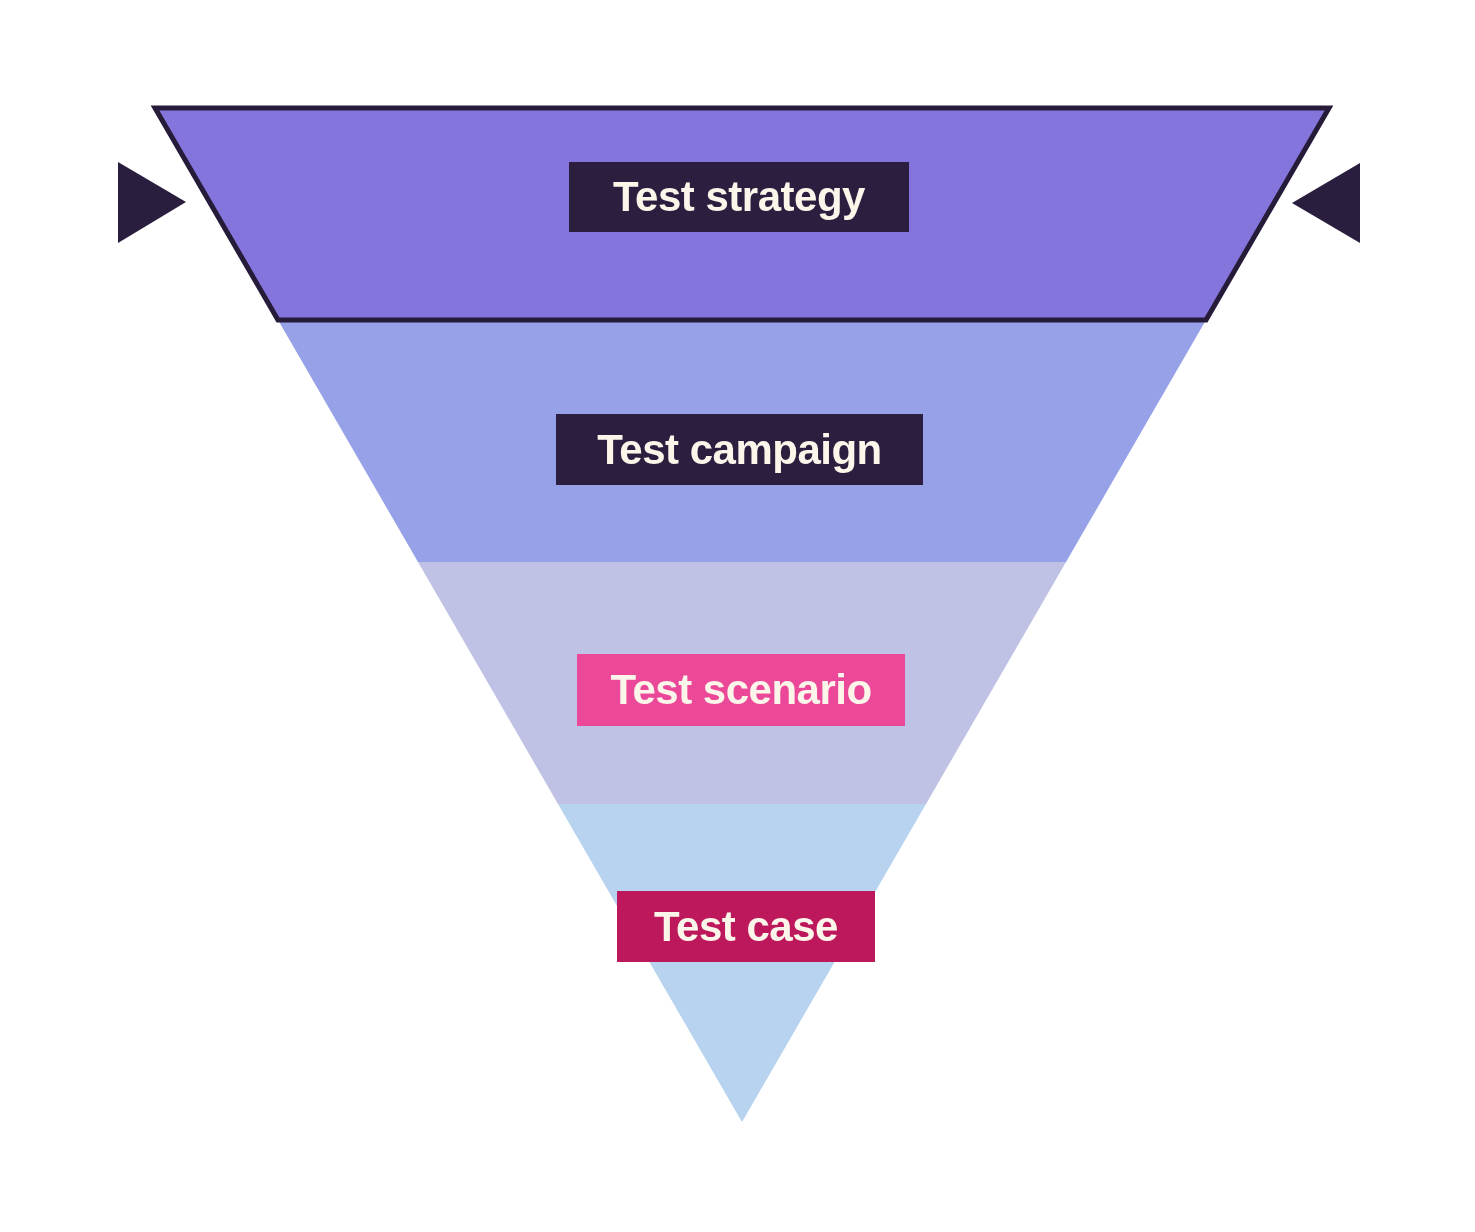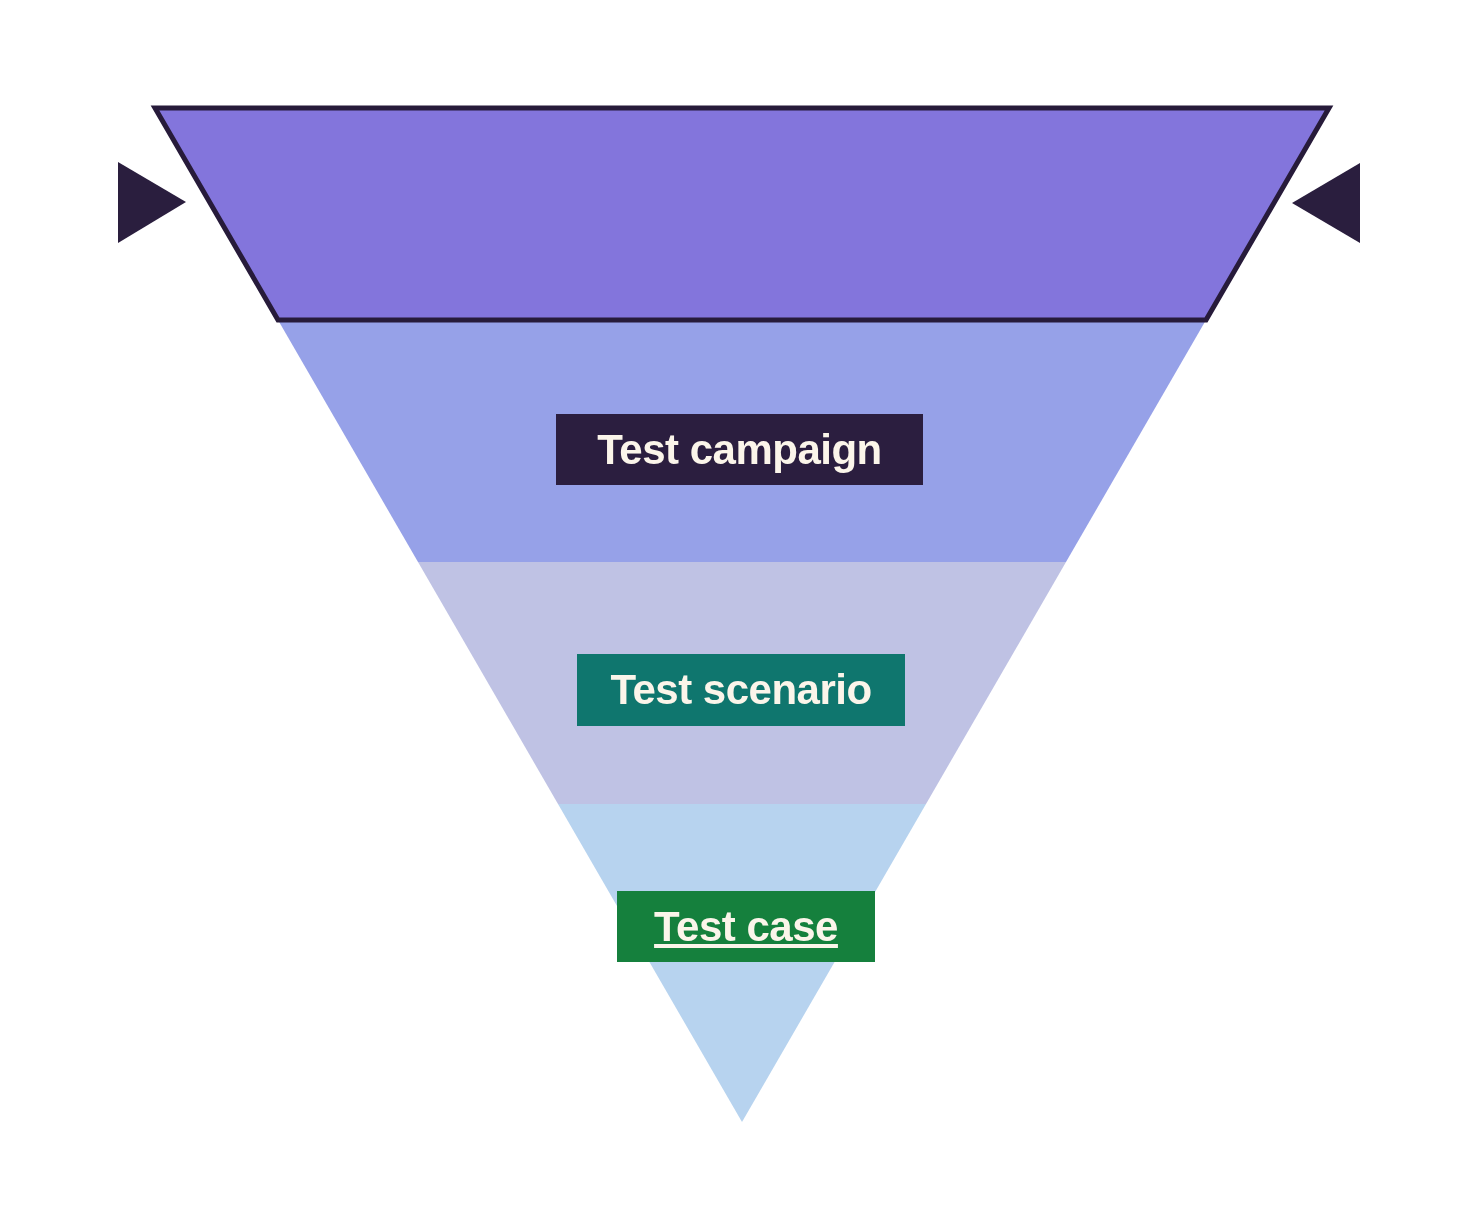--- a/index.html
+++ b/index.html
@@ -55,6 +55,7 @@
     <polygon points="1360,163 1292,203 1360,243" fill="#2a1e3e"></polygon>
   </svg>
 
+  <div class="stage-label label-1" style="background-color: rgb(43, 30, 63); color: rgb(251, 245, 234);">Test strategy</div>
 
   <div class="stage-label label-2" style="background-color: rgb(43, 30, 63); color: rgb(251, 245, 234); margin-top: 21px;">Test campaign</div>
 

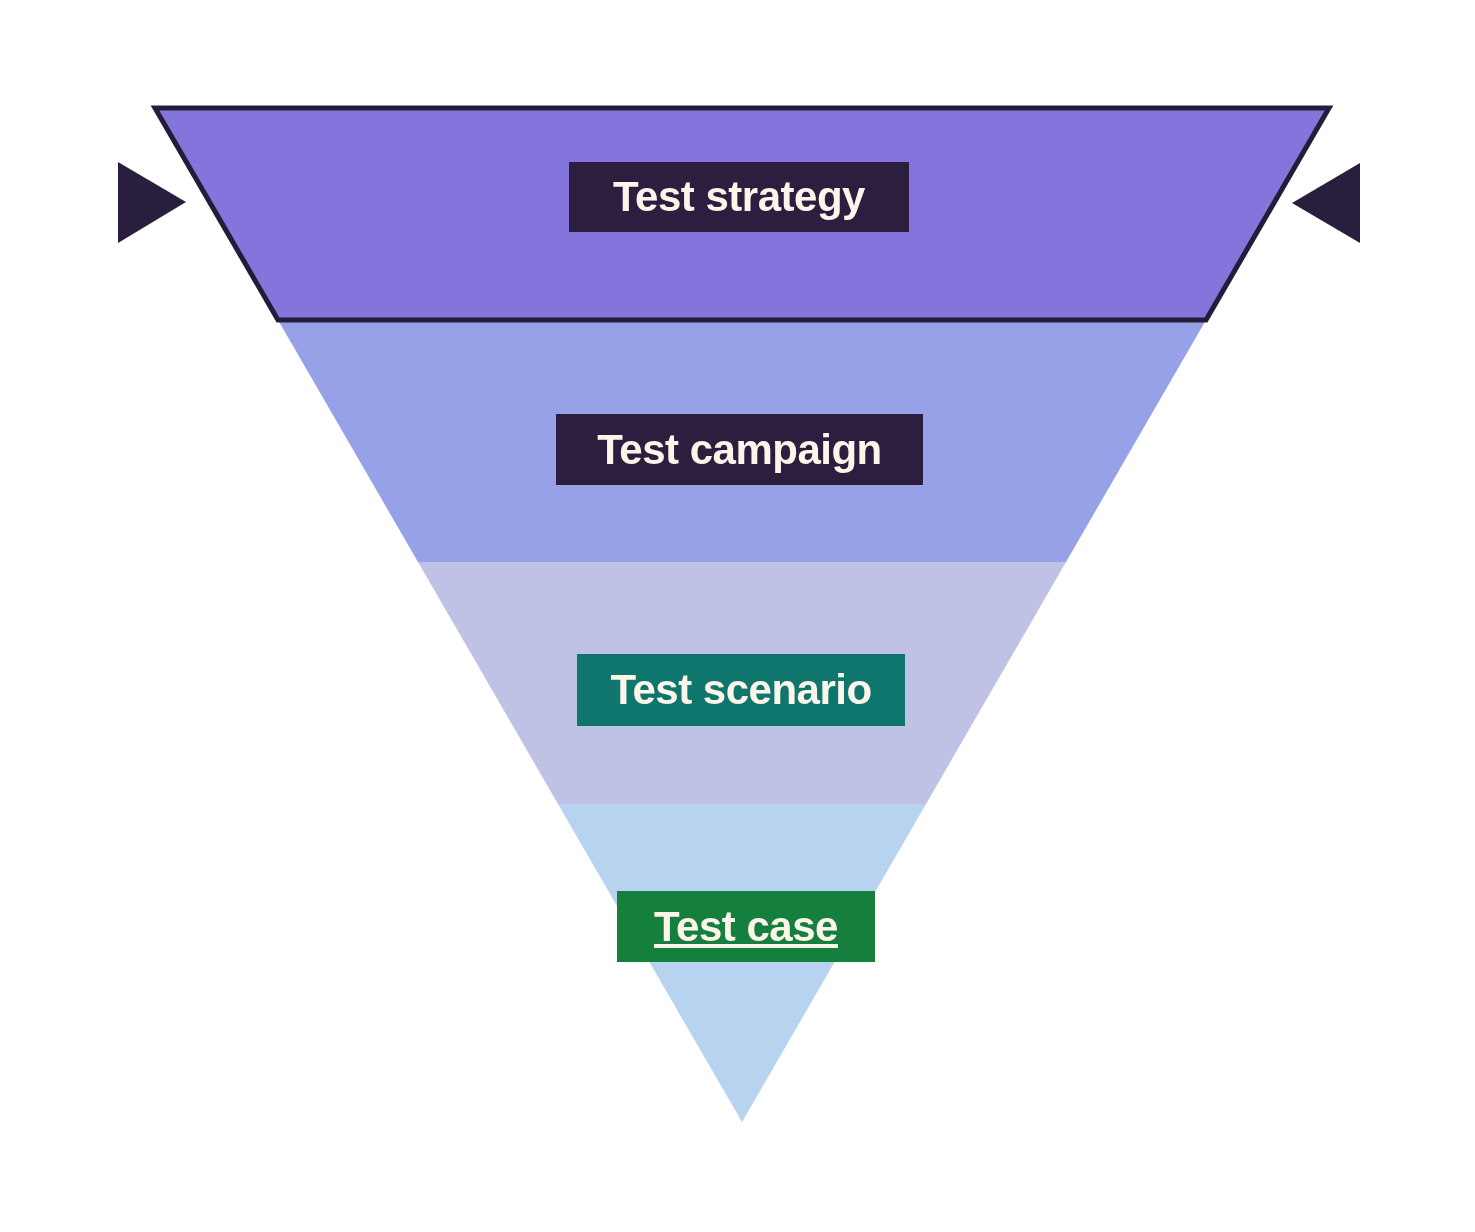--- a/index.html
+++ b/index.html
@@ -59,7 +59,7 @@
 
   <div class="stage-label label-2" style="background-color: rgb(43, 30, 63); color: rgb(251, 245, 234); margin-top: 21px;">Test campaign</div>
 
-  <div class="stage-label label-3" style="background-color: #0f766e; color: rgb(251, 245, 234);">Test scenario</div>
+  <div class="stage-label label-3" style="background-color: #ec4899; color: rgb(251, 245, 234);">Test scenario</div>
 
   <div class="stage-label label-4" style="background-color: #15803d; color: rgb(251, 245, 234); text-decoration: underline;">Test case</div>
 

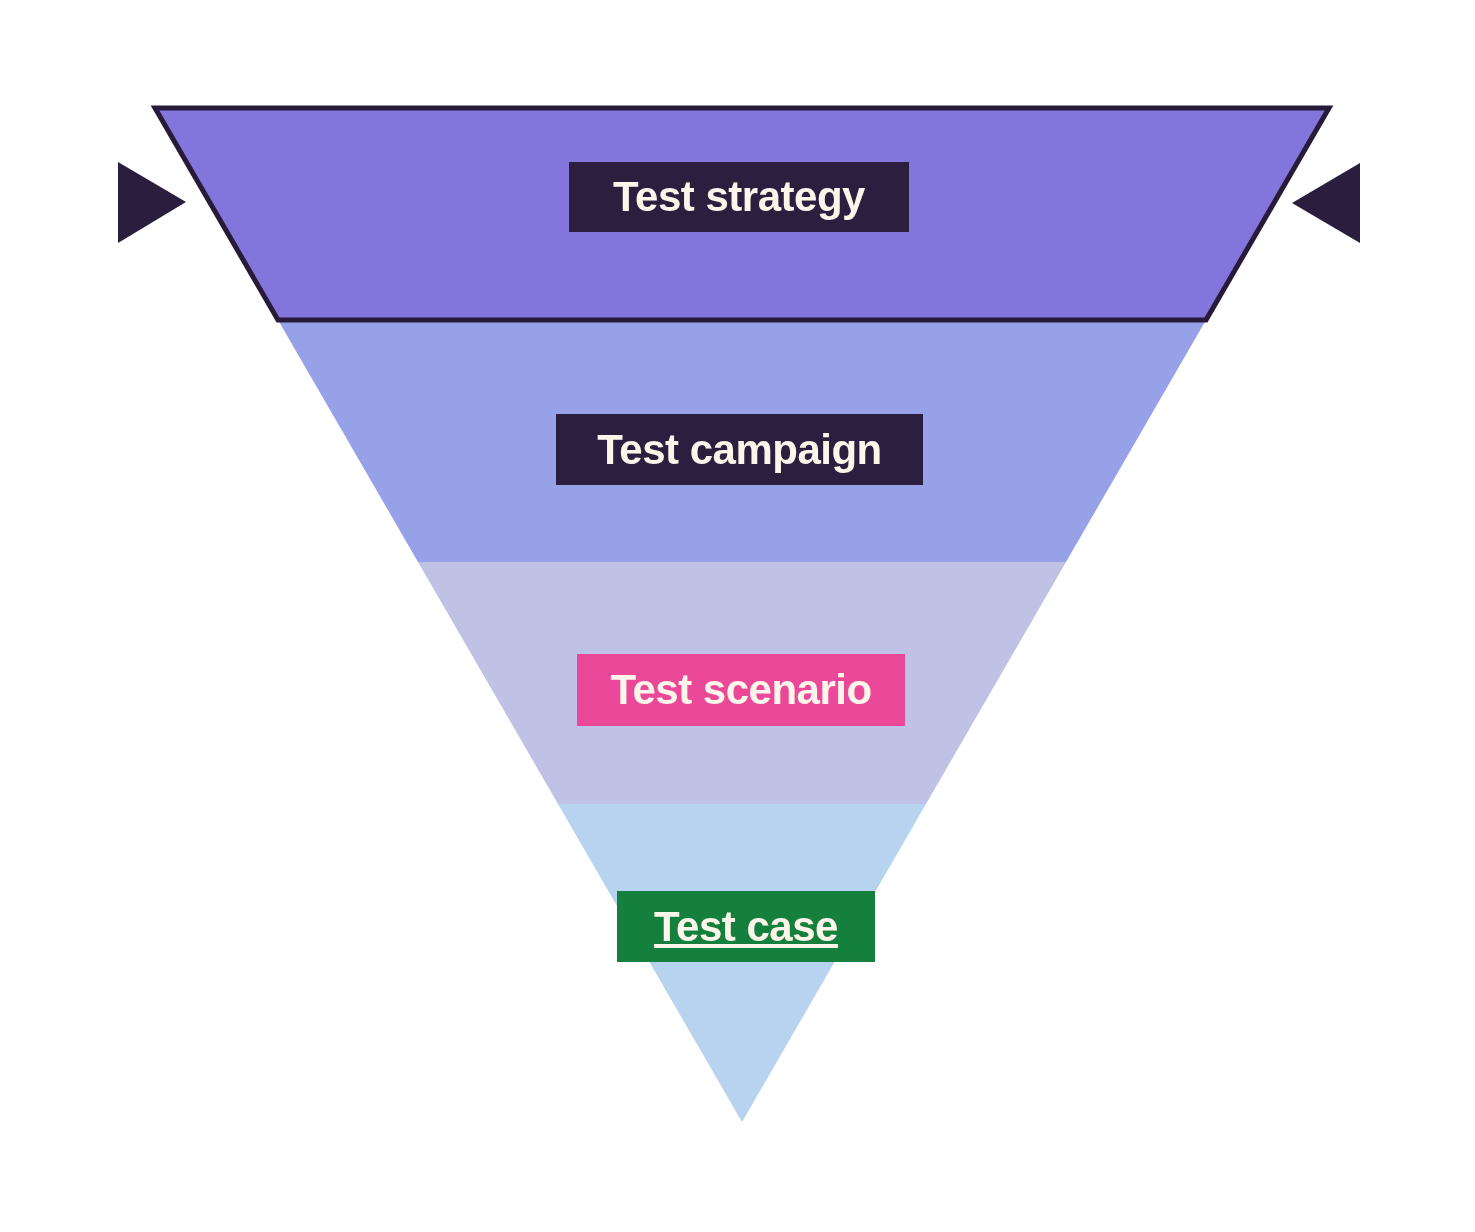--- a/index.html
+++ b/index.html
@@ -61,7 +61,7 @@
 
   <div class="stage-label label-3" style="background-color: #ec4899; color: rgb(251, 245, 234);">Test scenario</div>
 
-  <div class="stage-label label-4" style="background-color: #15803d; color: rgb(251, 245, 234); text-decoration: underline;">Test case</div>
+  <div class="stage-label label-4" style="background-color: #be185d; color: rgb(251, 245, 234);">Test case</div>
 
 </div>
 

